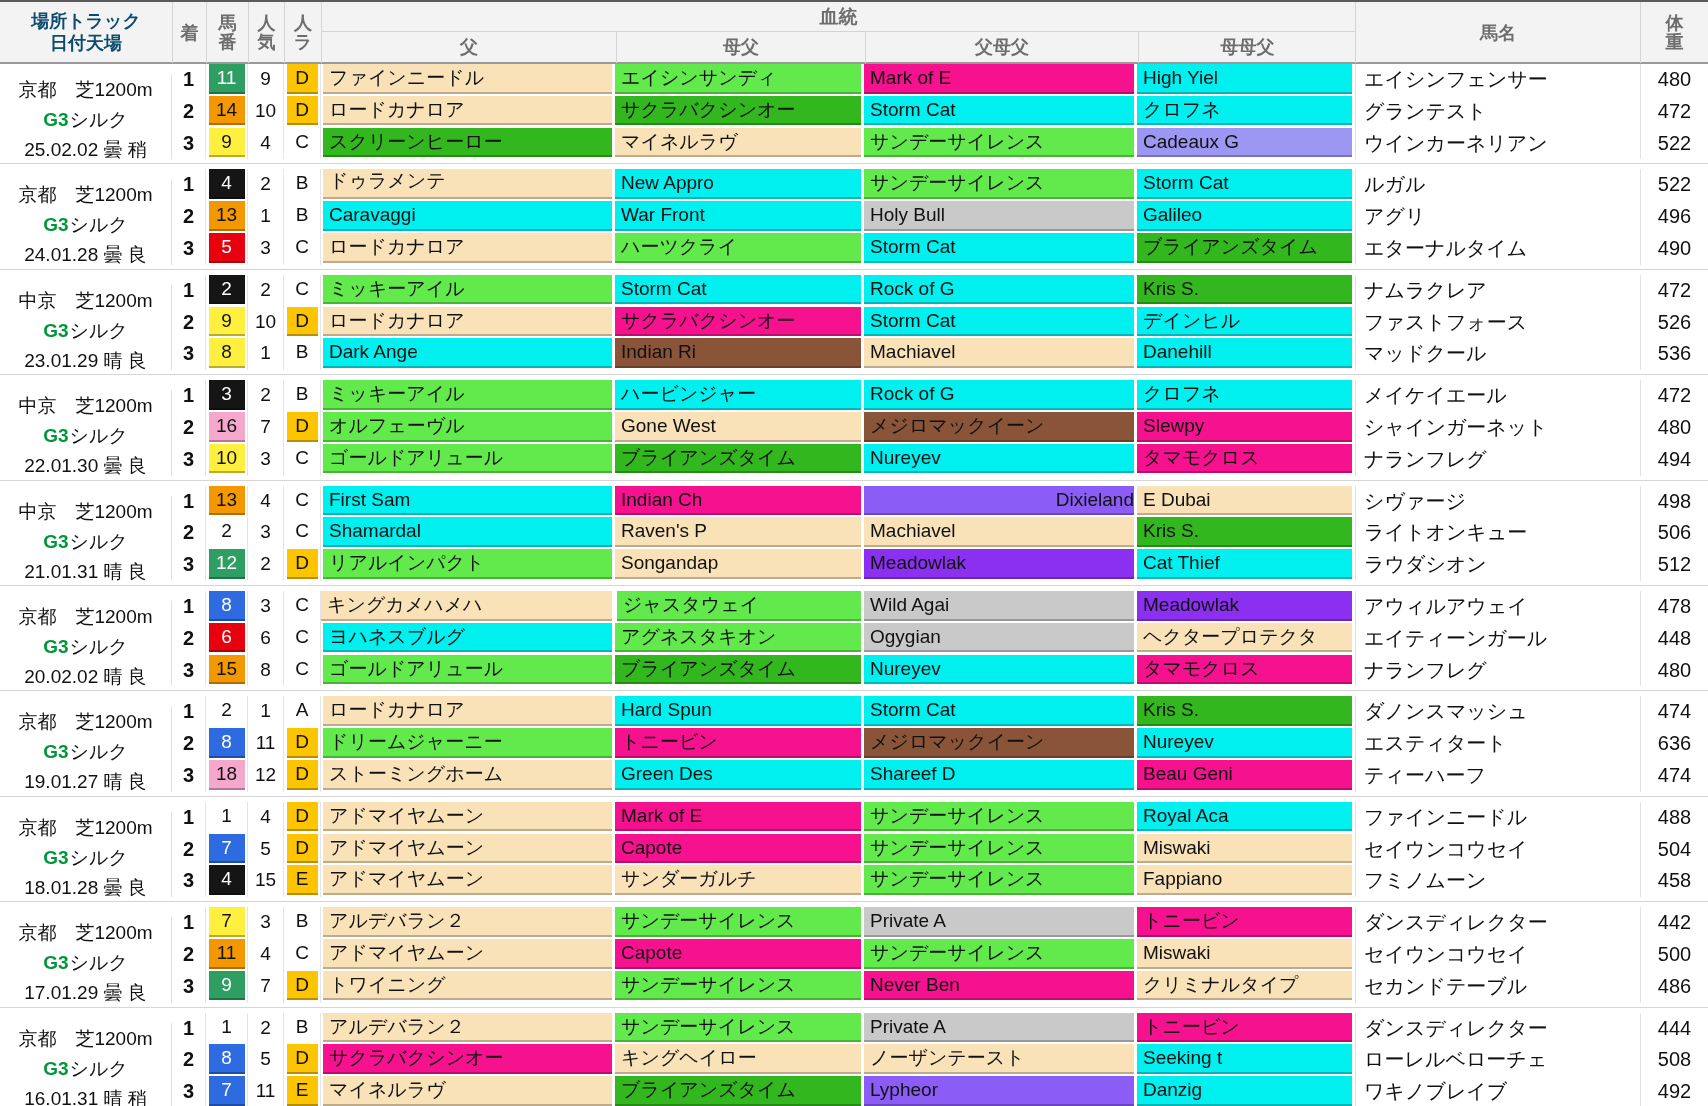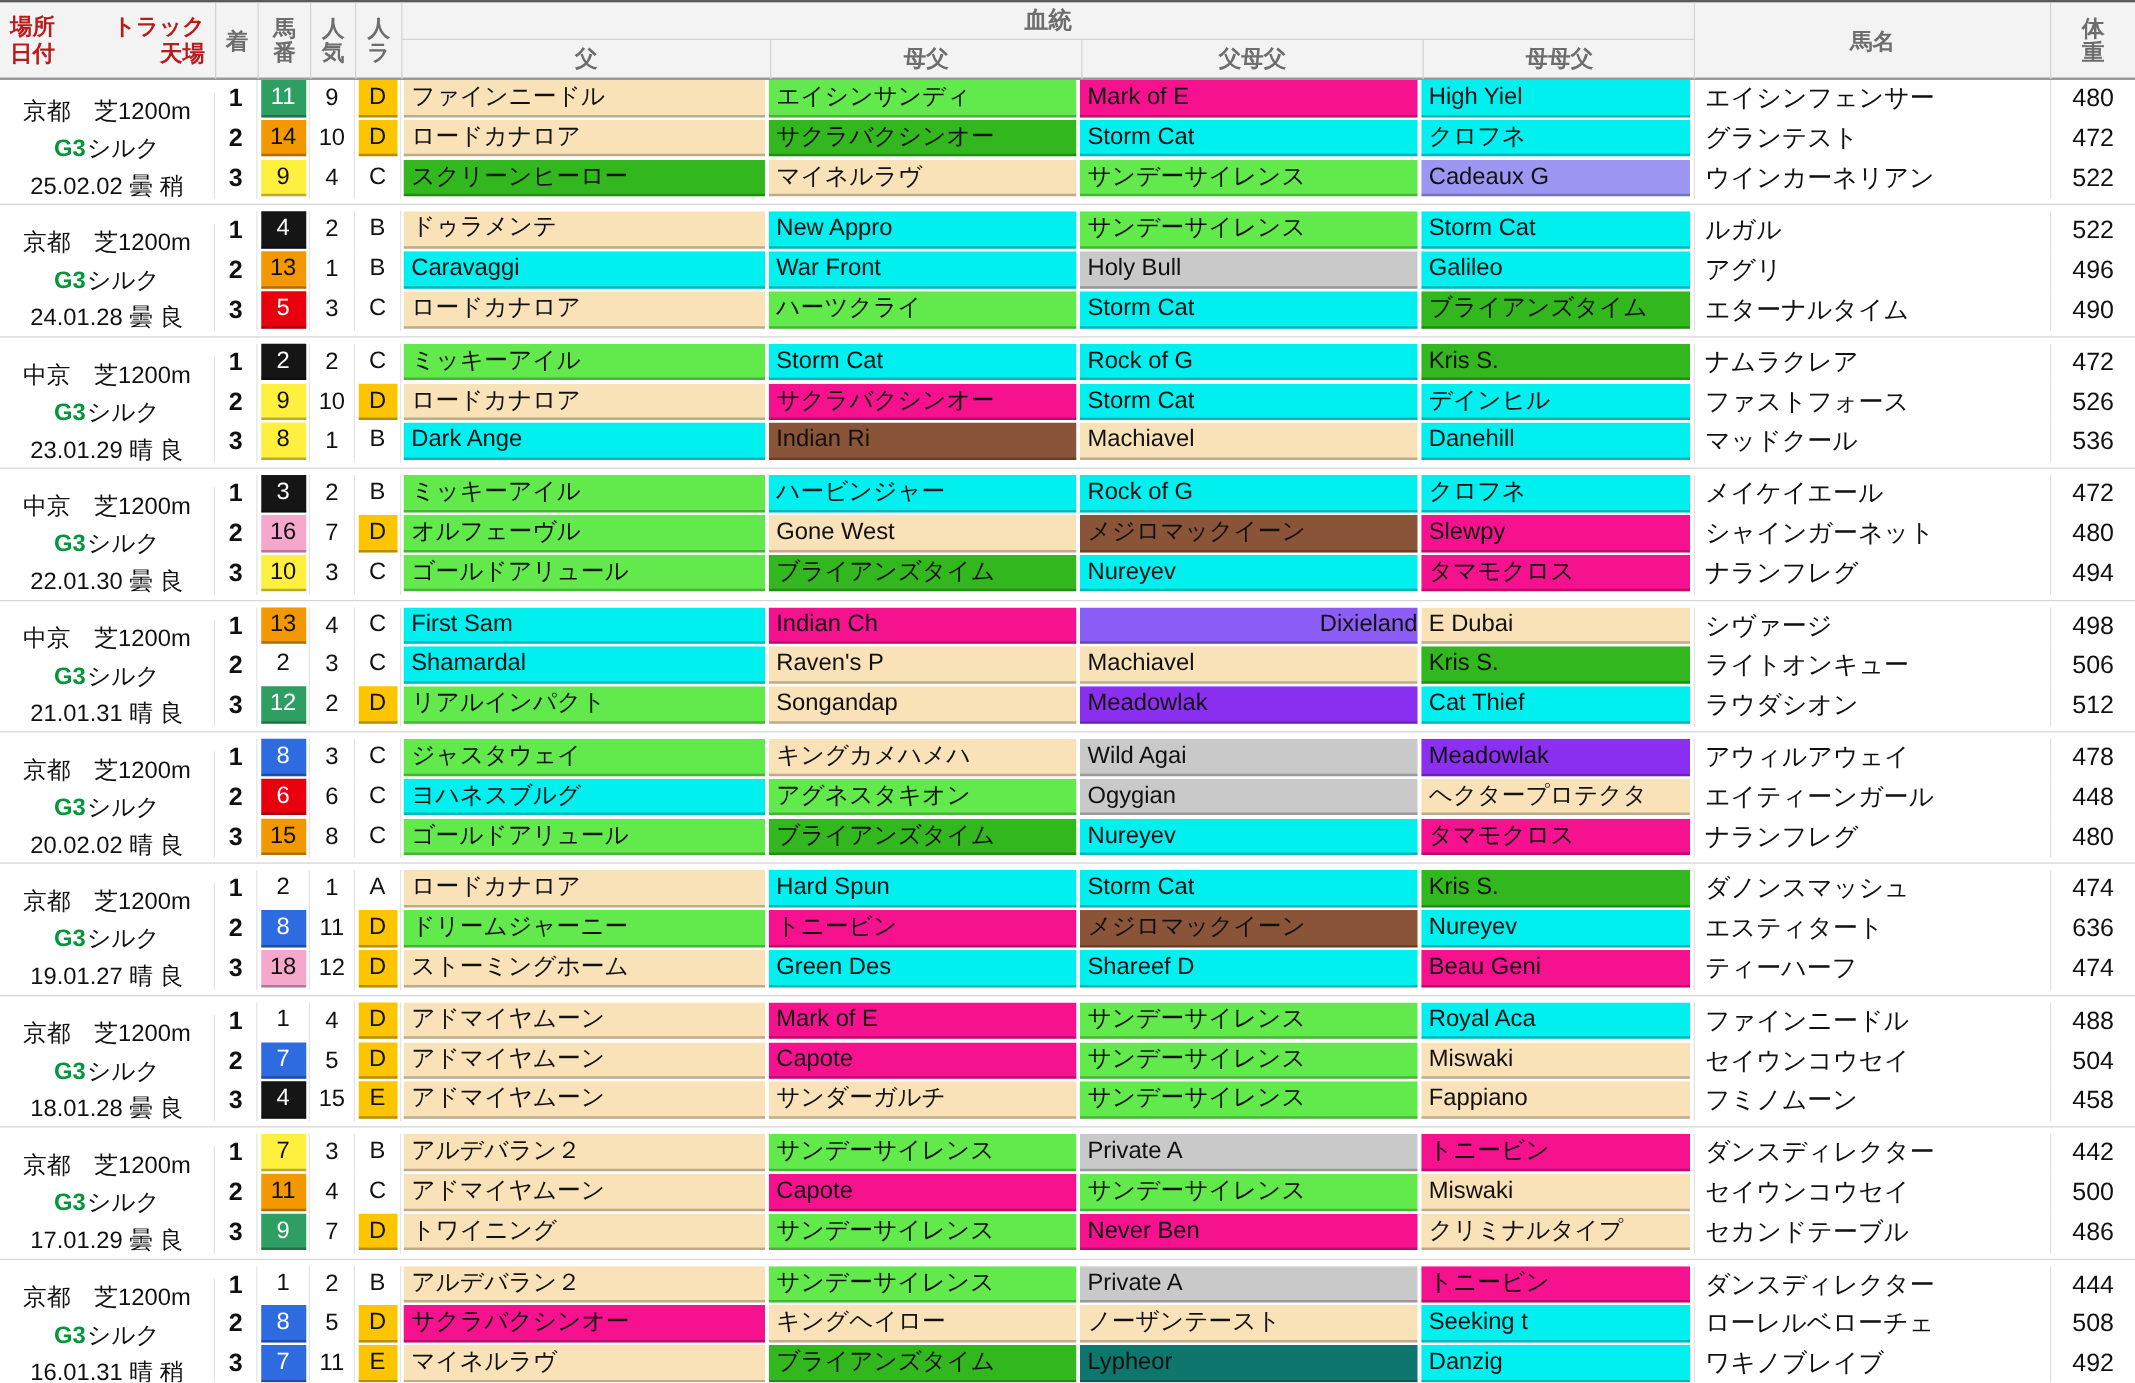--- a/index.html
+++ b/index.html
@@ -50,7 +50,7 @@
 <div class="page">
 
   <div class="hdr grid">
-    <div class="h info-h" style="color: #b91c1c;">
+    <div class="h info-h" style="color: #0c4a6e; align-items: center;">
       <div class="hl">
         <span>場所</span>
         <span>トラック</span>

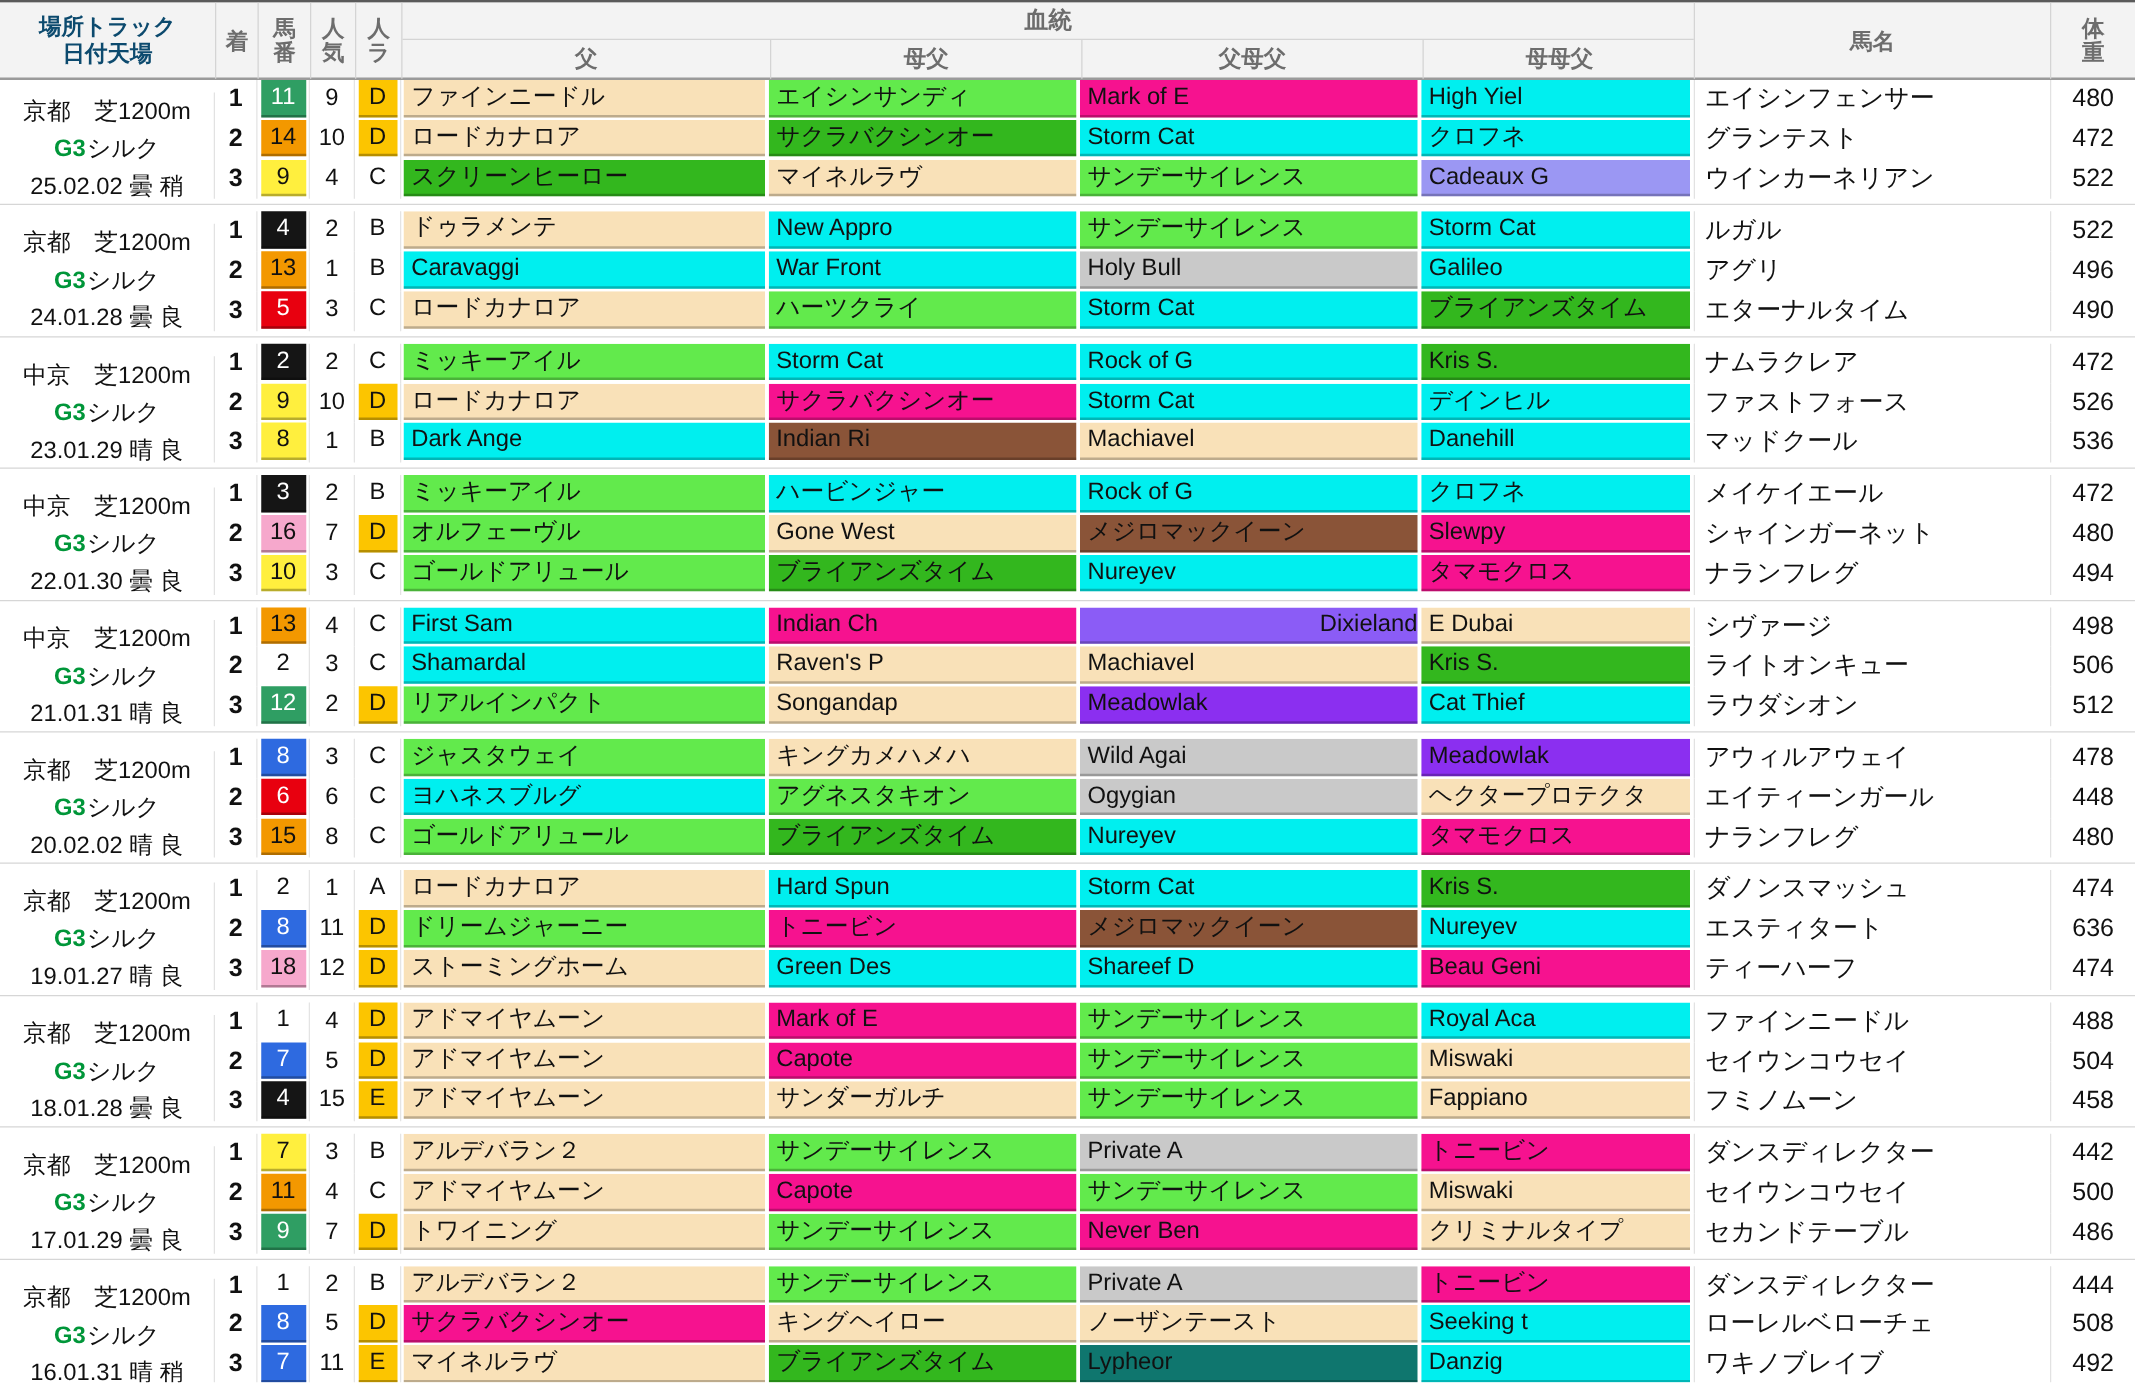--- a/index.html
+++ b/index.html
@@ -475,10 +475,10 @@
           <div class="badge rank-badge">C</div>
         </div>
         <div class="bw">
+          <div class="bc" style="background: rgb(249, 225, 184);">キングカメハメハ</div>
+        </div>
+        <div class="bw">
           <div class="bc sire" style="background: rgb(98, 234, 76);">ジャスタウェイ</div>
-        </div>
-        <div class="bw">
-          <div class="bc" style="background: rgb(249, 225, 184);">キングカメハメハ</div>
         </div>
         <div class="bw">
           <div class="bc" style="background: rgb(201, 201, 201);">Wild Agai</div>

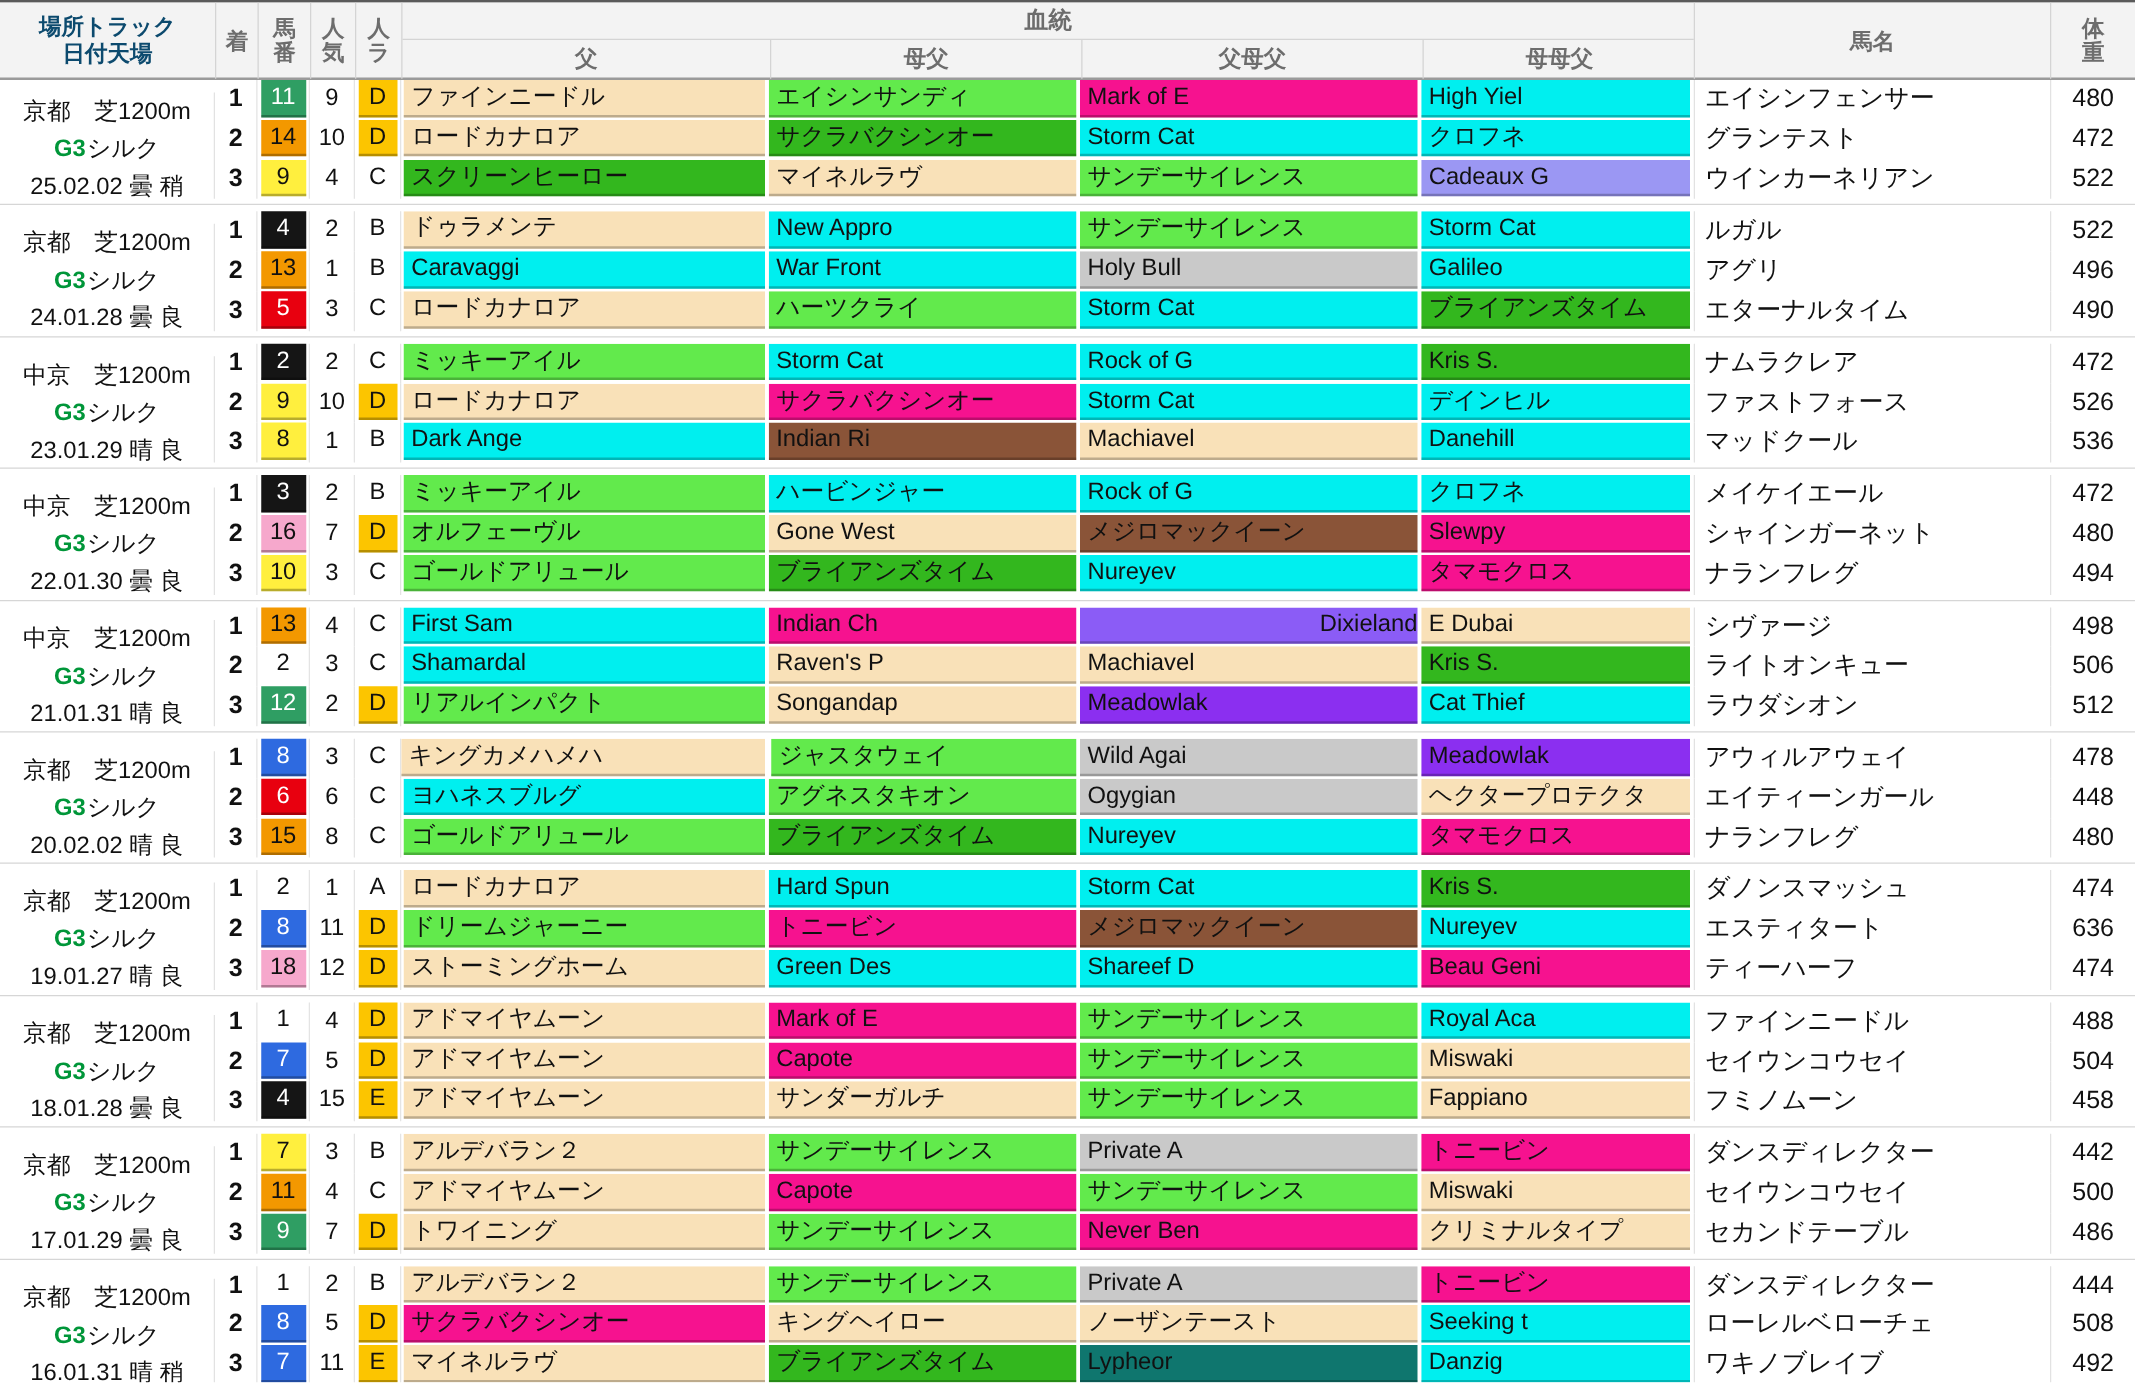--- a/index.html
+++ b/index.html
@@ -821,7 +821,7 @@
           <div class="bc" style="background: rgb(51, 183, 30);">ブライアンズタイム</div>
         </div>
         <div class="bw">
-          <div class="bc" style="background: #0f766e;">Lypheor</div>
+          <div class="bc" style="background: #8b5cf6;">Lypheor</div>
         </div>
         <div class="bw">
           <div class="bc" style="background: rgb(0, 239, 239);">Danzig</div>

